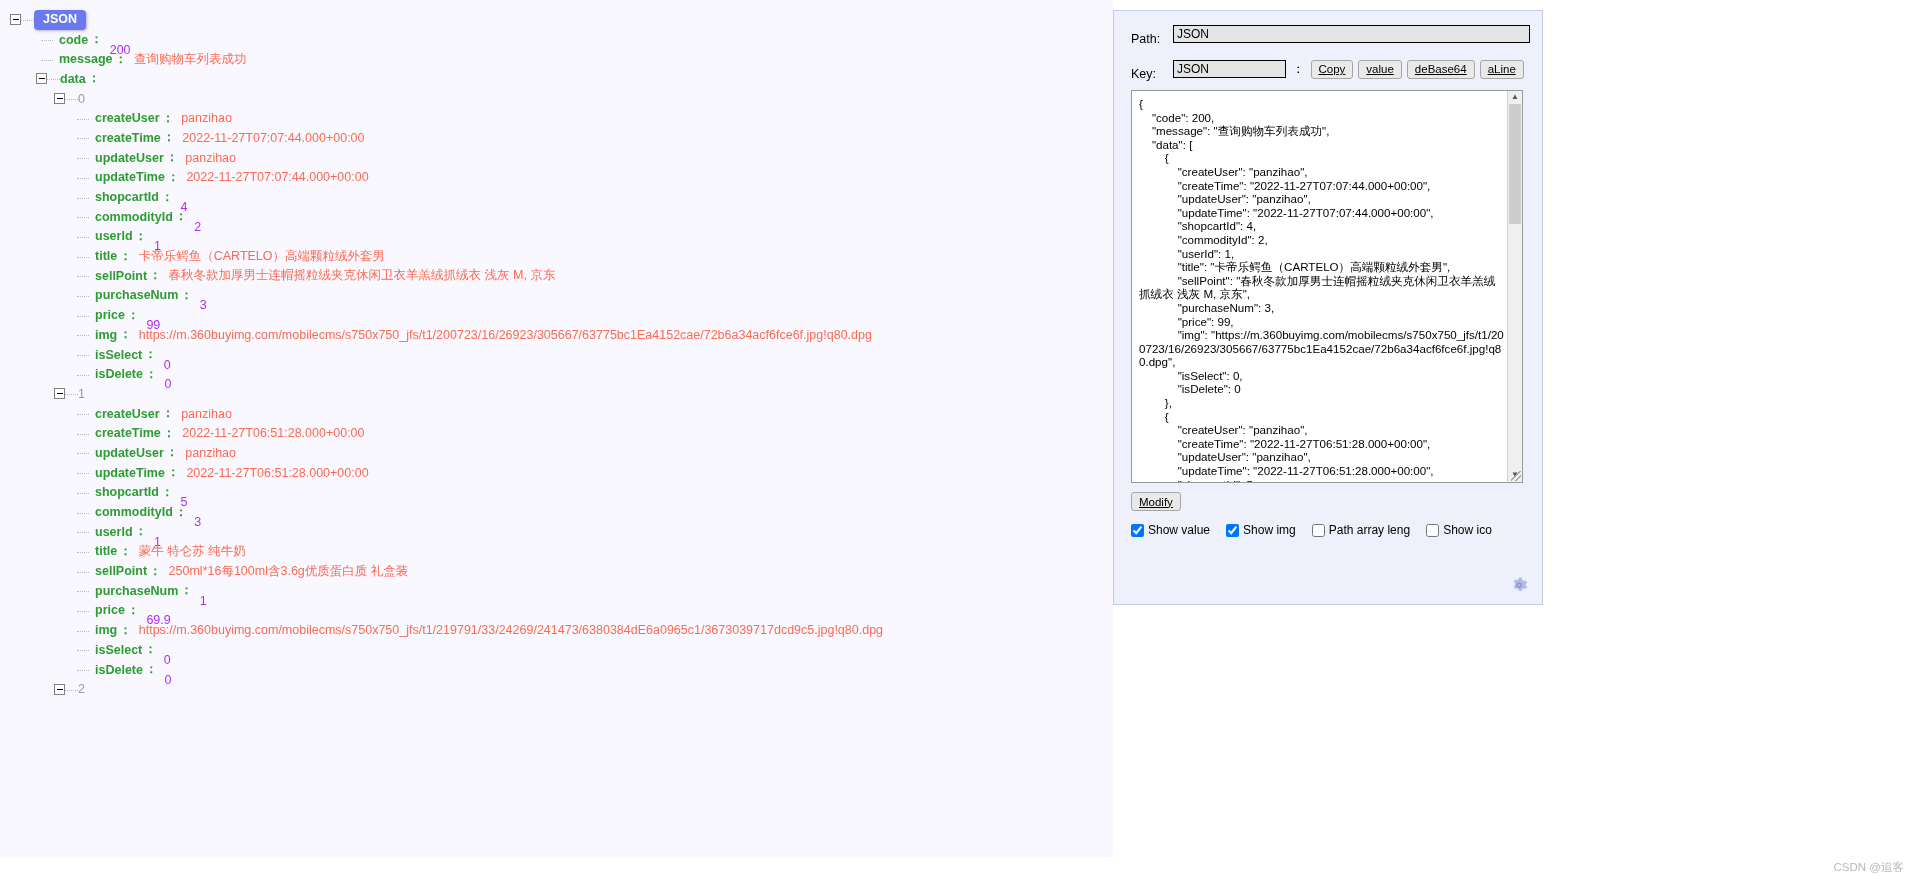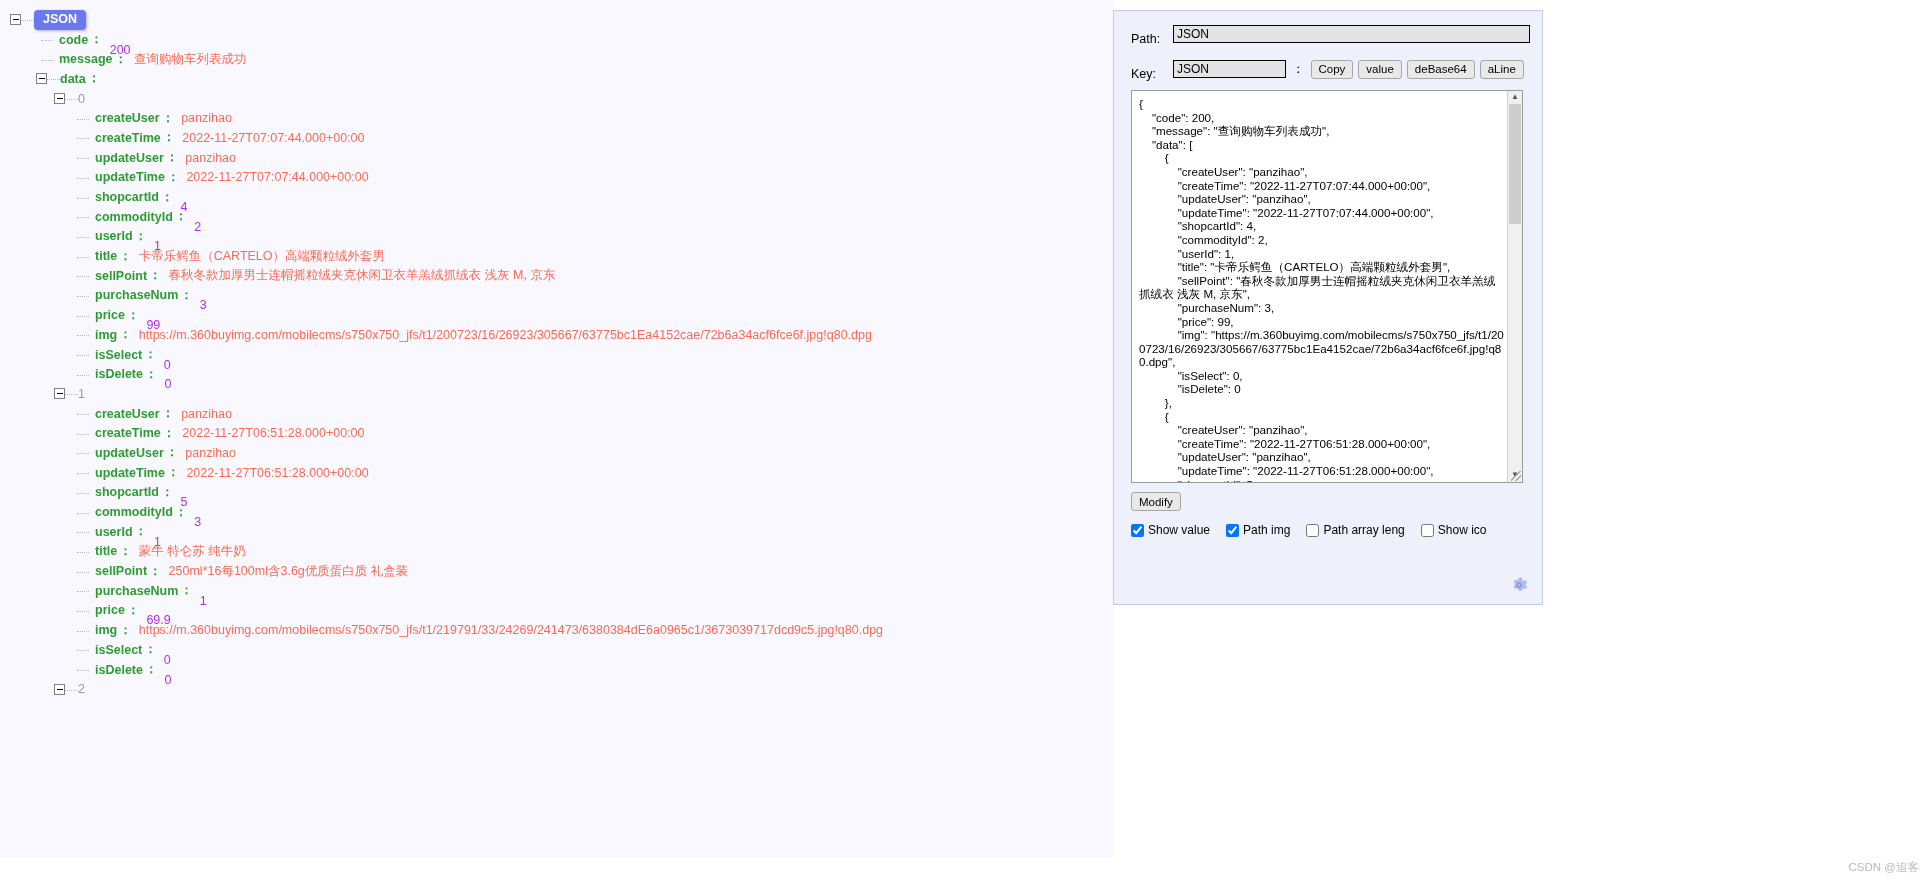--- a/index.html
+++ b/index.html
@@ -161,6 +161,7 @@
     margin-right: 5px;
     height: 19px;
     box-sizing: border-box;
+    text-decoration: underline;
   }
 
   #json-text-wrap {

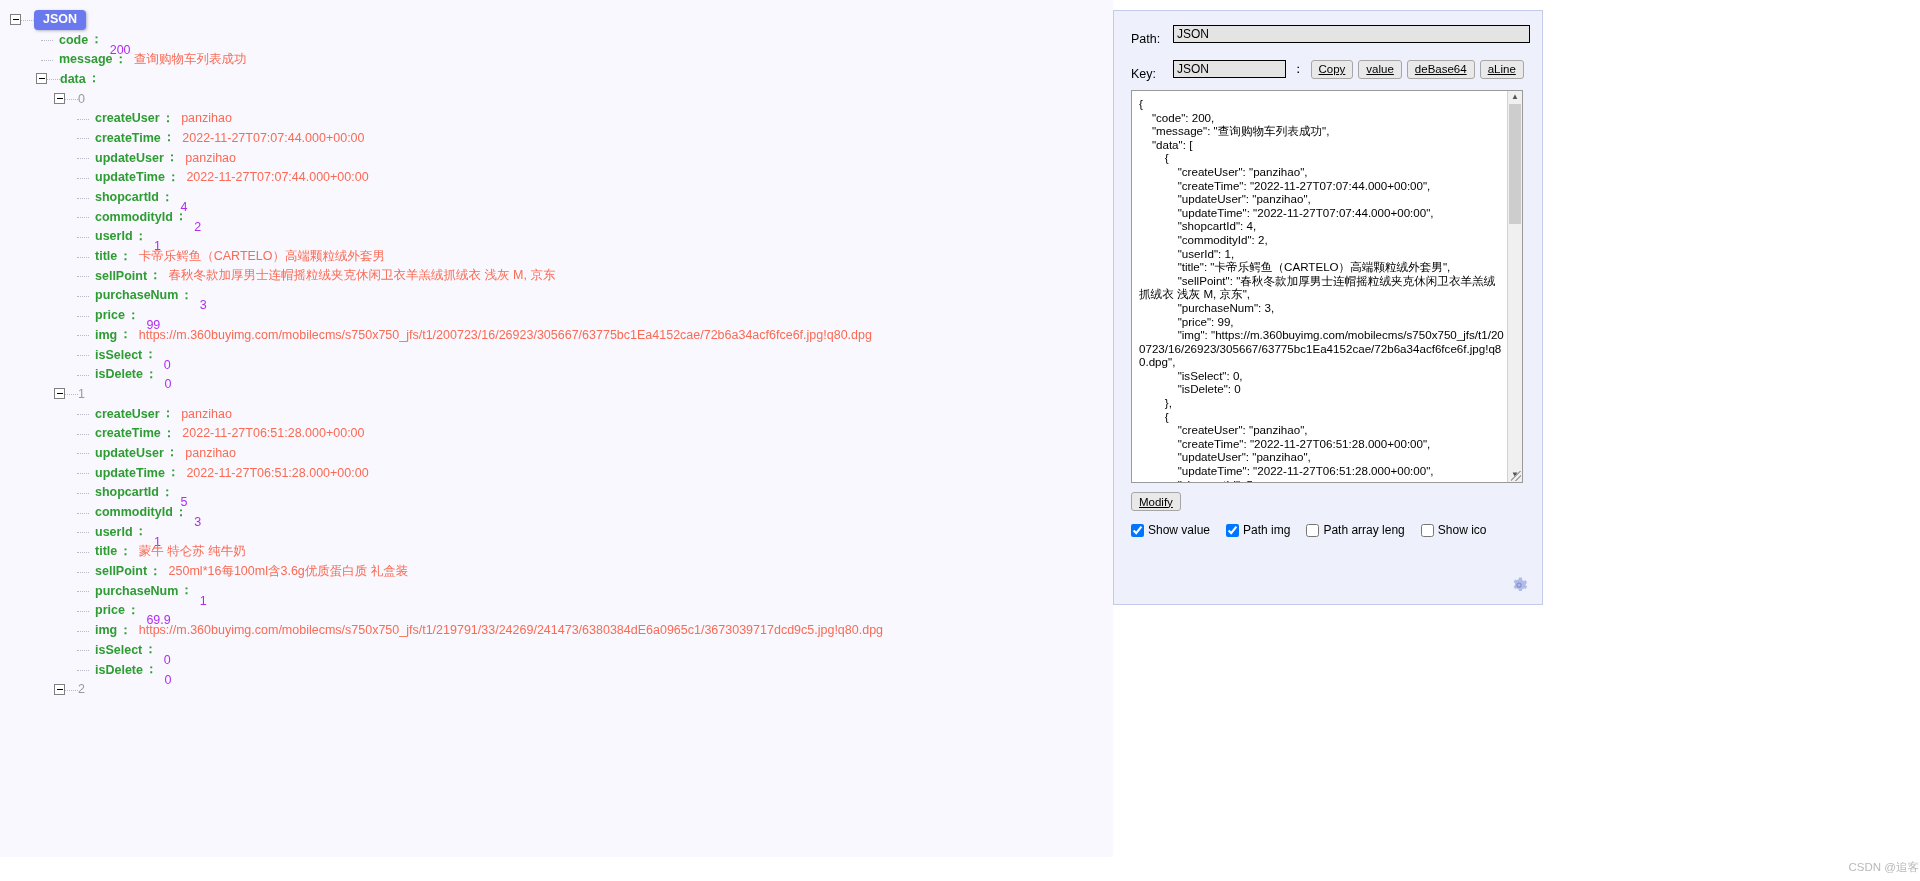--- a/index.html
+++ b/index.html
@@ -572,7 +572,7 @@
     </label>
     <label class="chk-item">
       <input type="checkbox" checked="" style="">
-      <span>Path img</span>
+      <span>Show img</span>
     </label>
     <label class="chk-item">
       <input type="checkbox" style="">

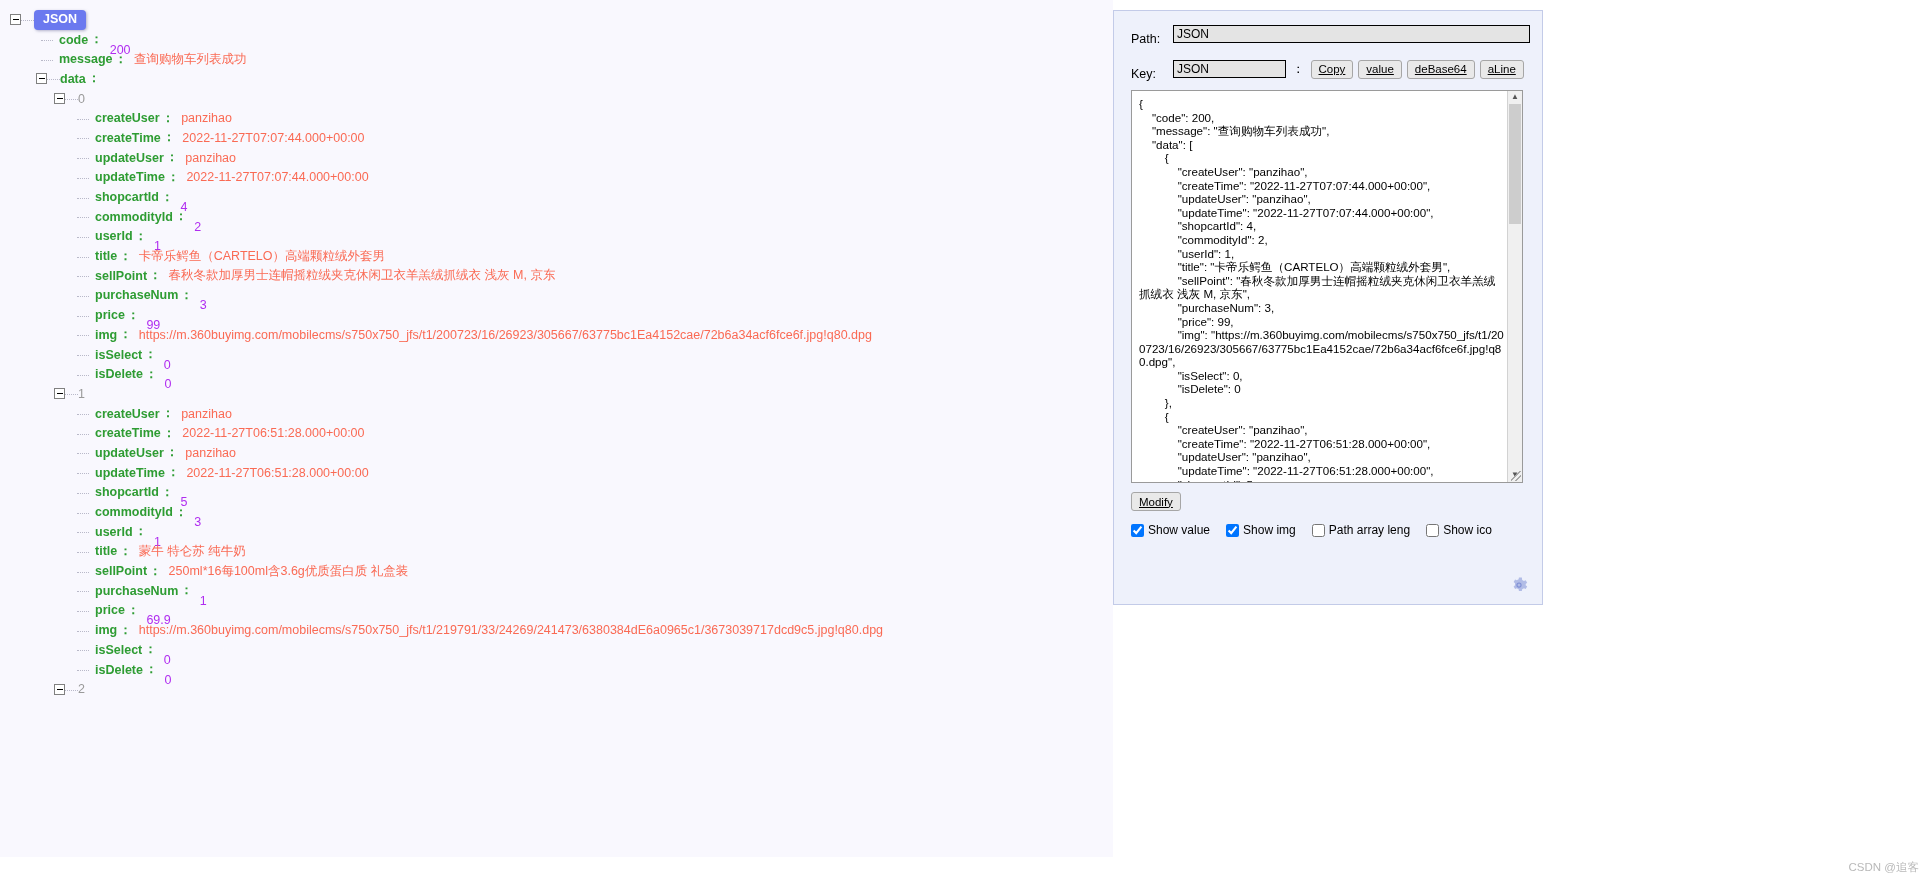--- a/index.html
+++ b/index.html
@@ -245,7 +245,7 @@
   
   #watermark {
     position: absolute;
-    right: 1px;
+    right: 16px;
     bottom: 6px;
     font-size: 11.5px;
     color: #b9b9b9;

